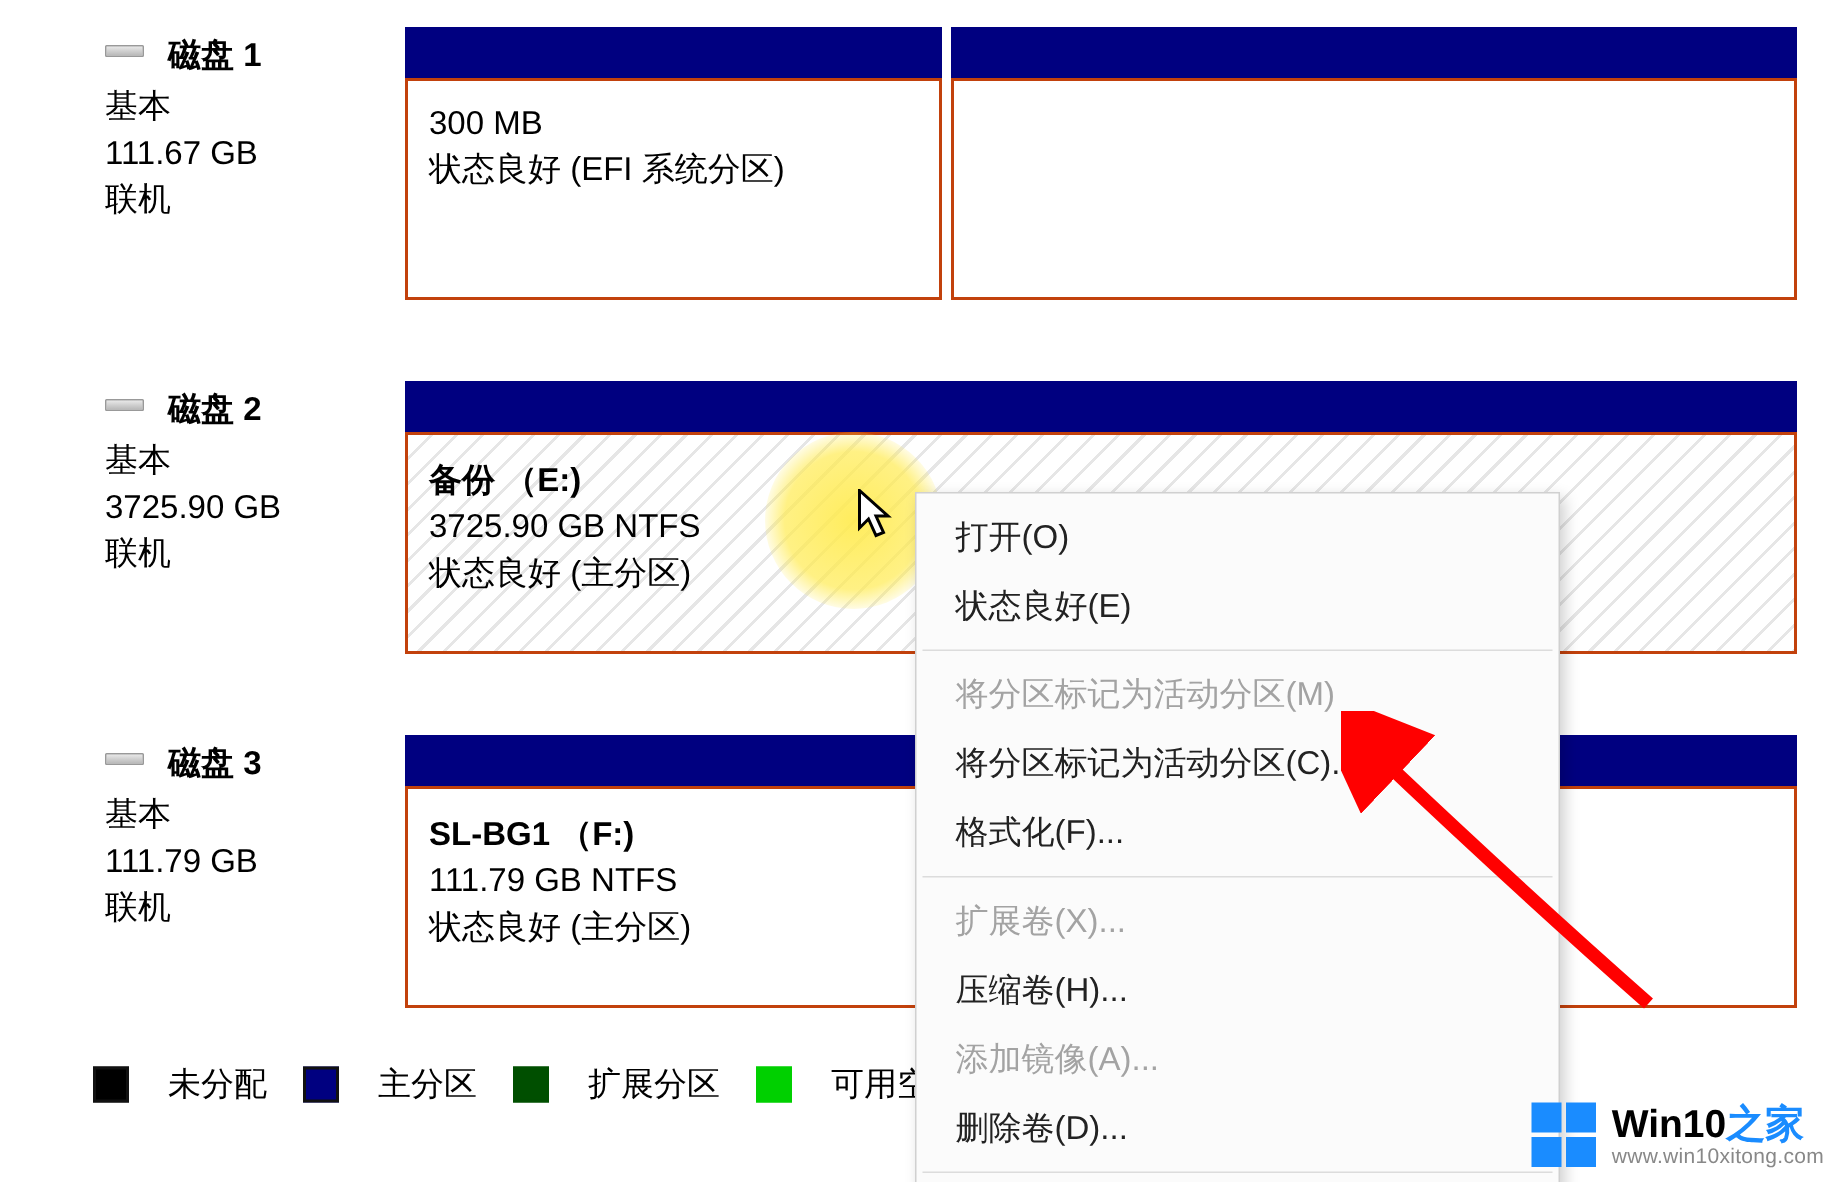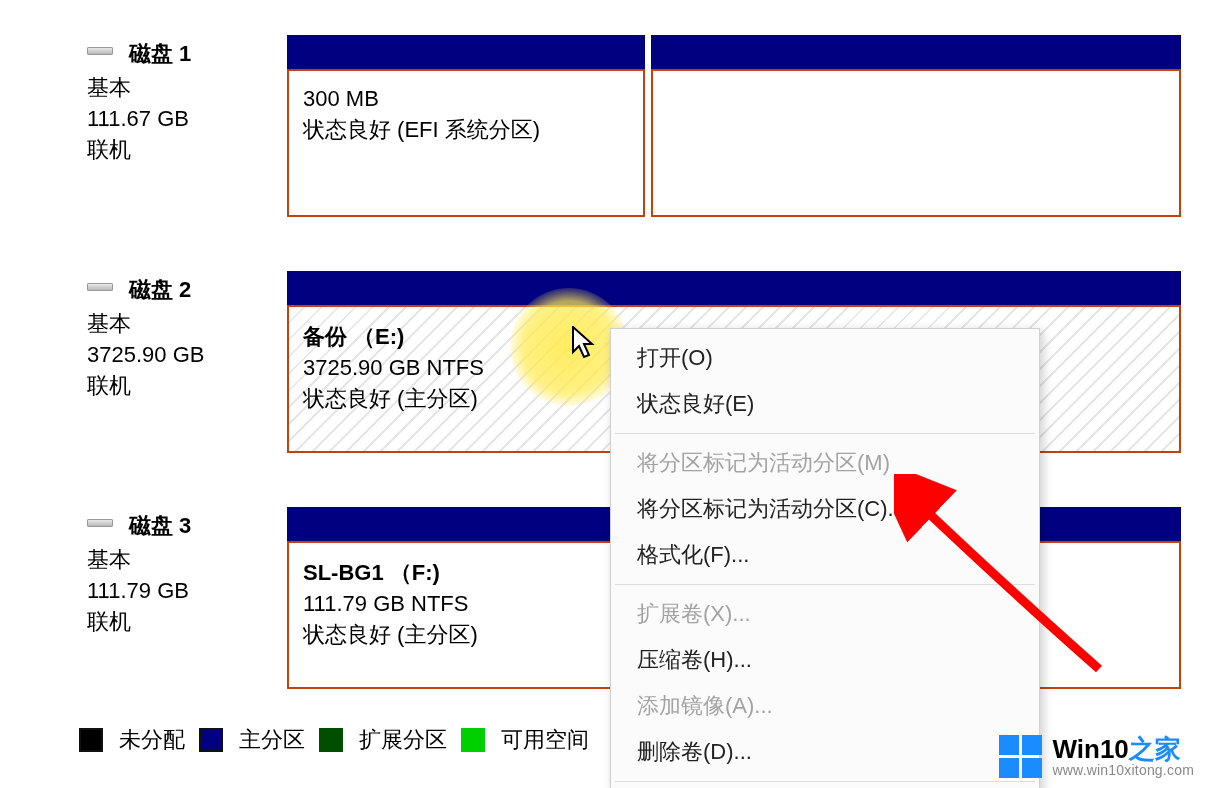--- a/index.html
+++ b/index.html
@@ -13,7 +13,7 @@
     position: relative;
   }
   .container {
-    padding: 17px;
+    padding: 0;
     position: relative;
     width: 1218px;
   }

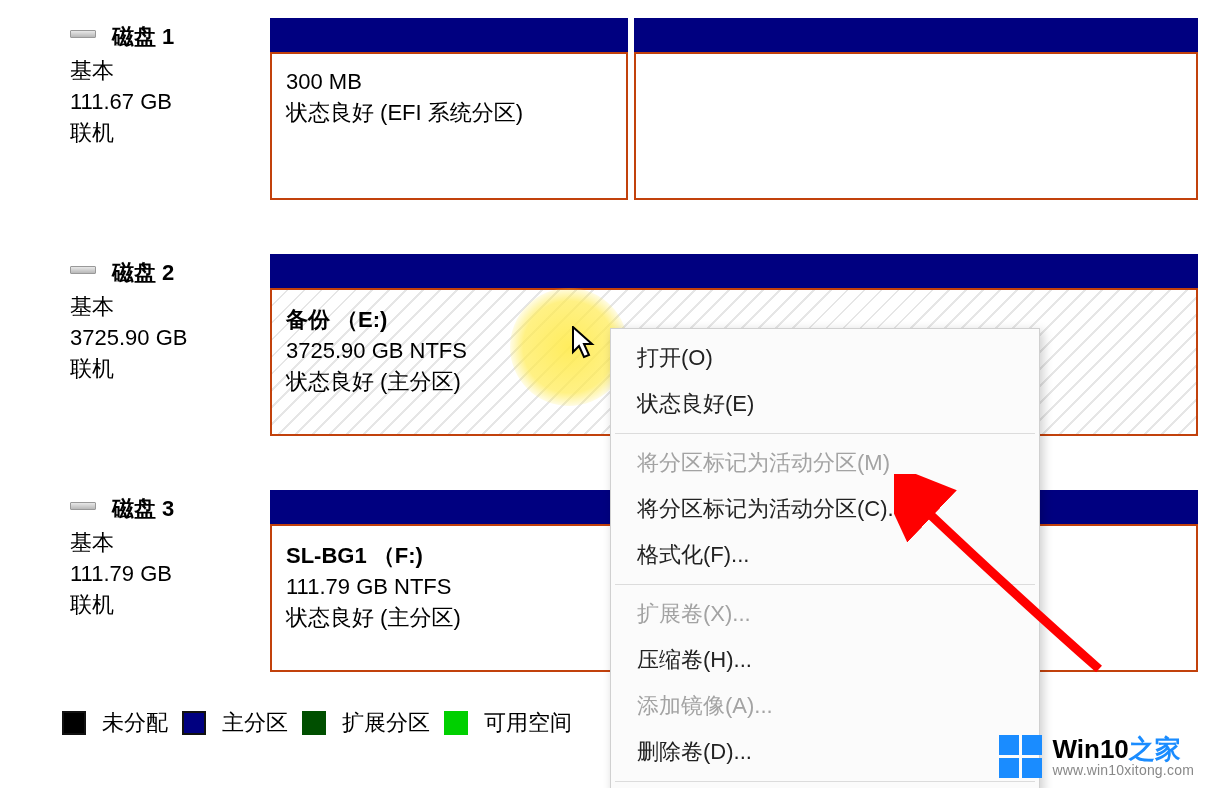--- a/index.html
+++ b/index.html
@@ -80,7 +80,7 @@
   .legend {
     display: flex;
     align-items: center;
-    gap: 14px;
+    gap: 24px;
     padding-left: 62px;
     margin-top: 10px;
     font-size: 22px;

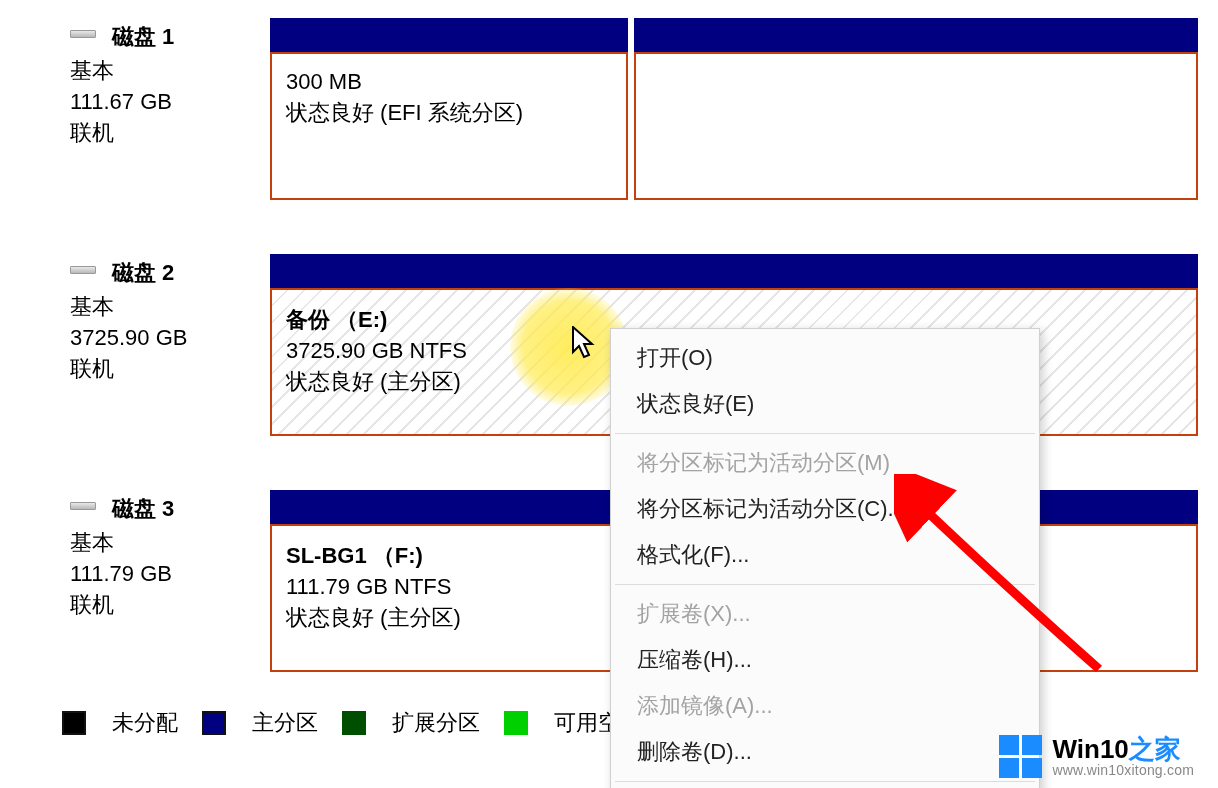--- a/index.html
+++ b/index.html
@@ -155,7 +155,7 @@
   
   .brand {
     position: absolute;
-    right: 24px;
+    right: 2px;
     bottom: 10px;
     display: flex;
     align-items: flex-end;

